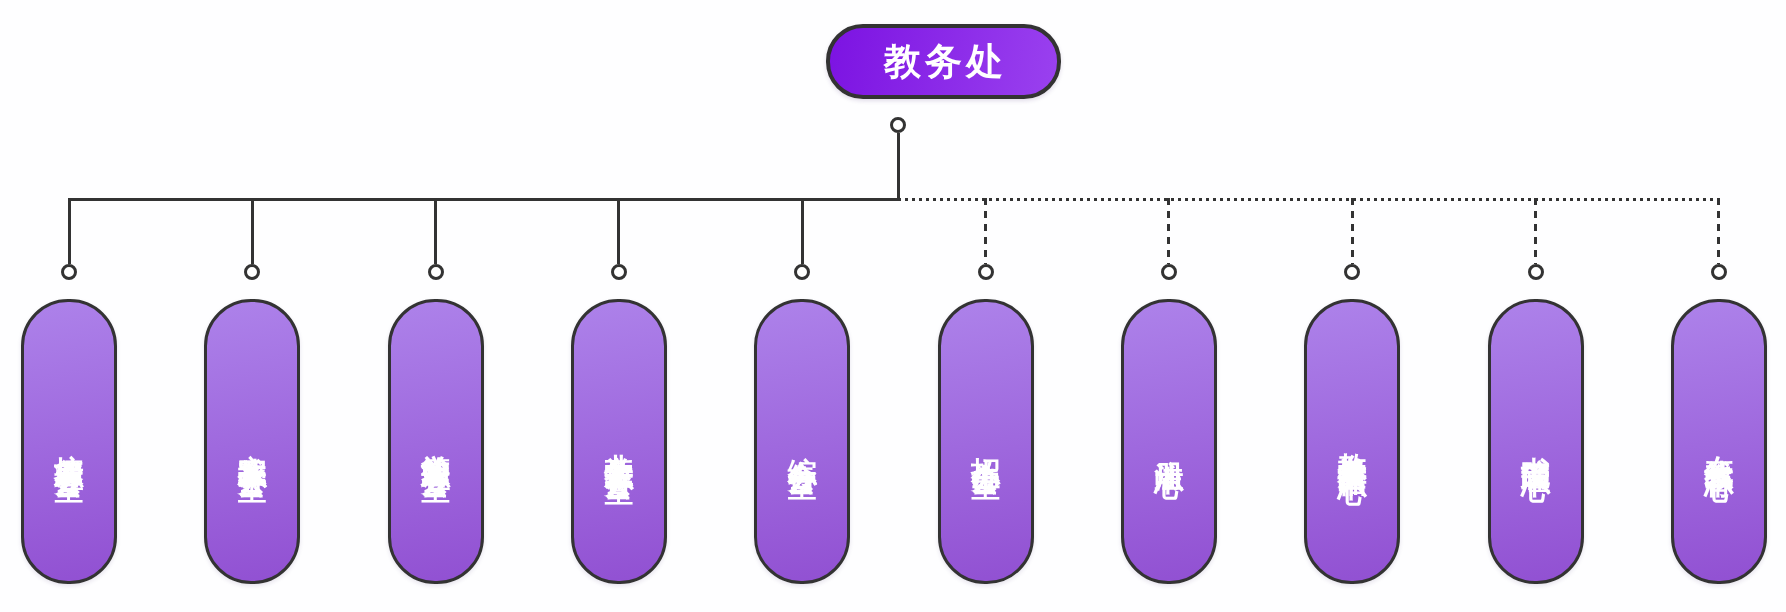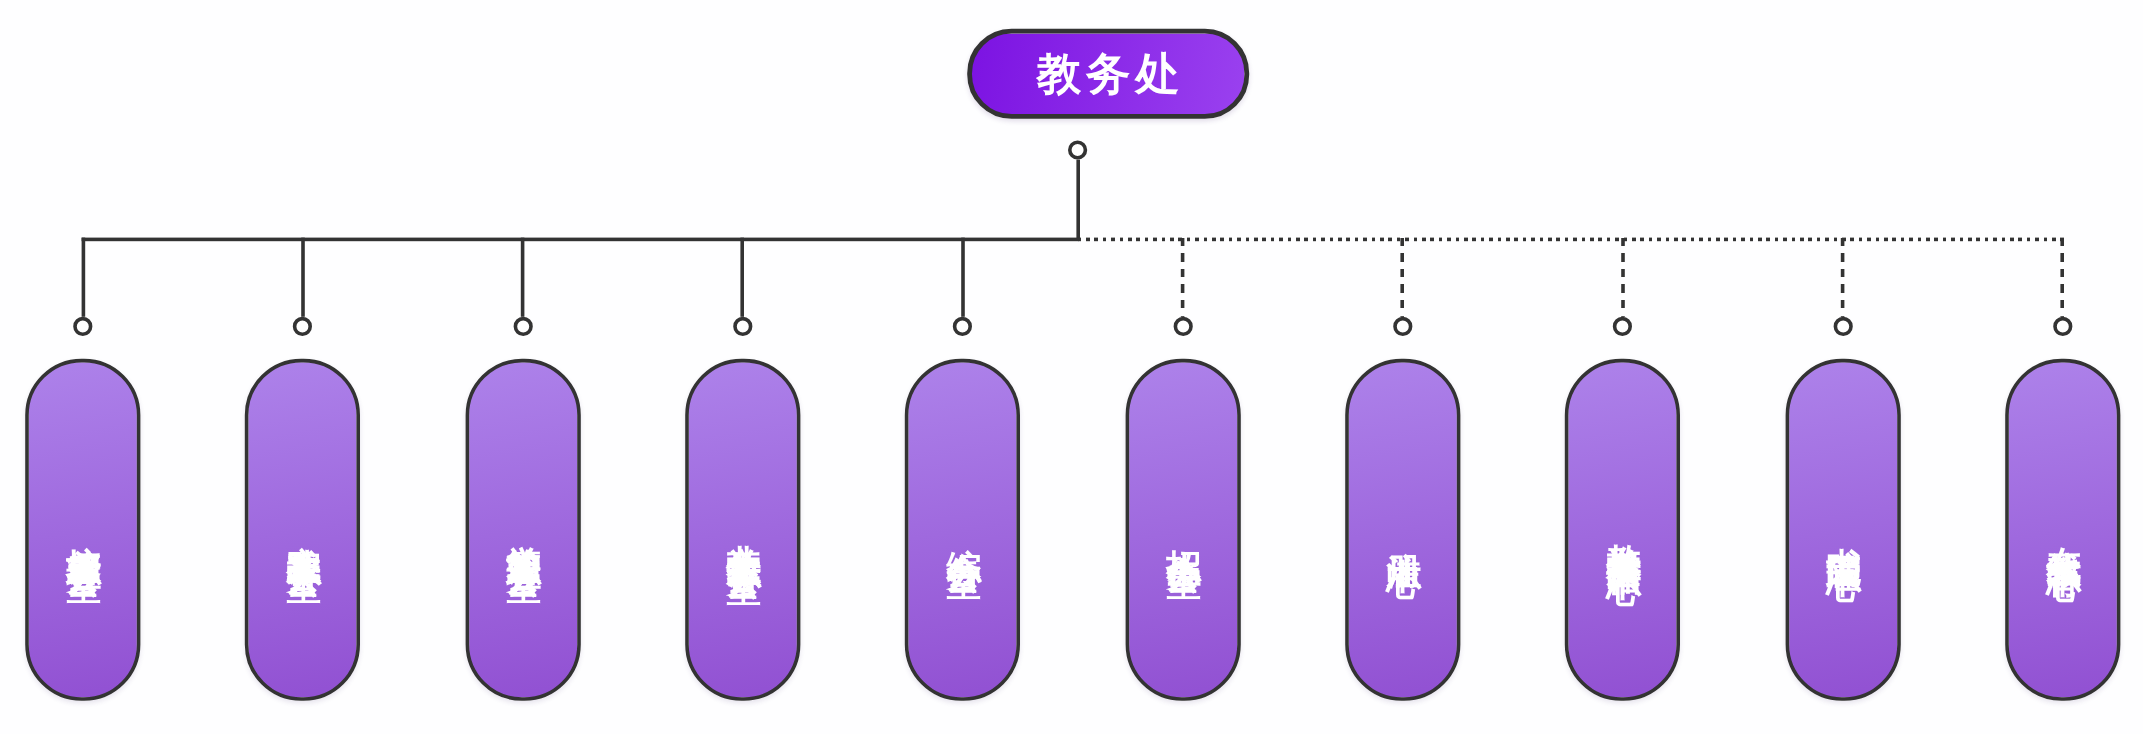--- a/index.html
+++ b/index.html
@@ -13,7 +13,7 @@
   .canvas{position:relative;width:1786px;height:612px;background:var(--bg);overflow:hidden;}
 
   .root-node{
-    position:absolute;left:806px;top:24px;width:235px;height:75px;
+    position:absolute;left:826px;top:24px;width:235px;height:75px;
     box-sizing:border-box;border:4px solid var(--node-border);border-radius:37px;
     background:linear-gradient(100deg,var(--root-g1),var(--root-g2));
     display:flex;align-items:center;justify-content:center;

